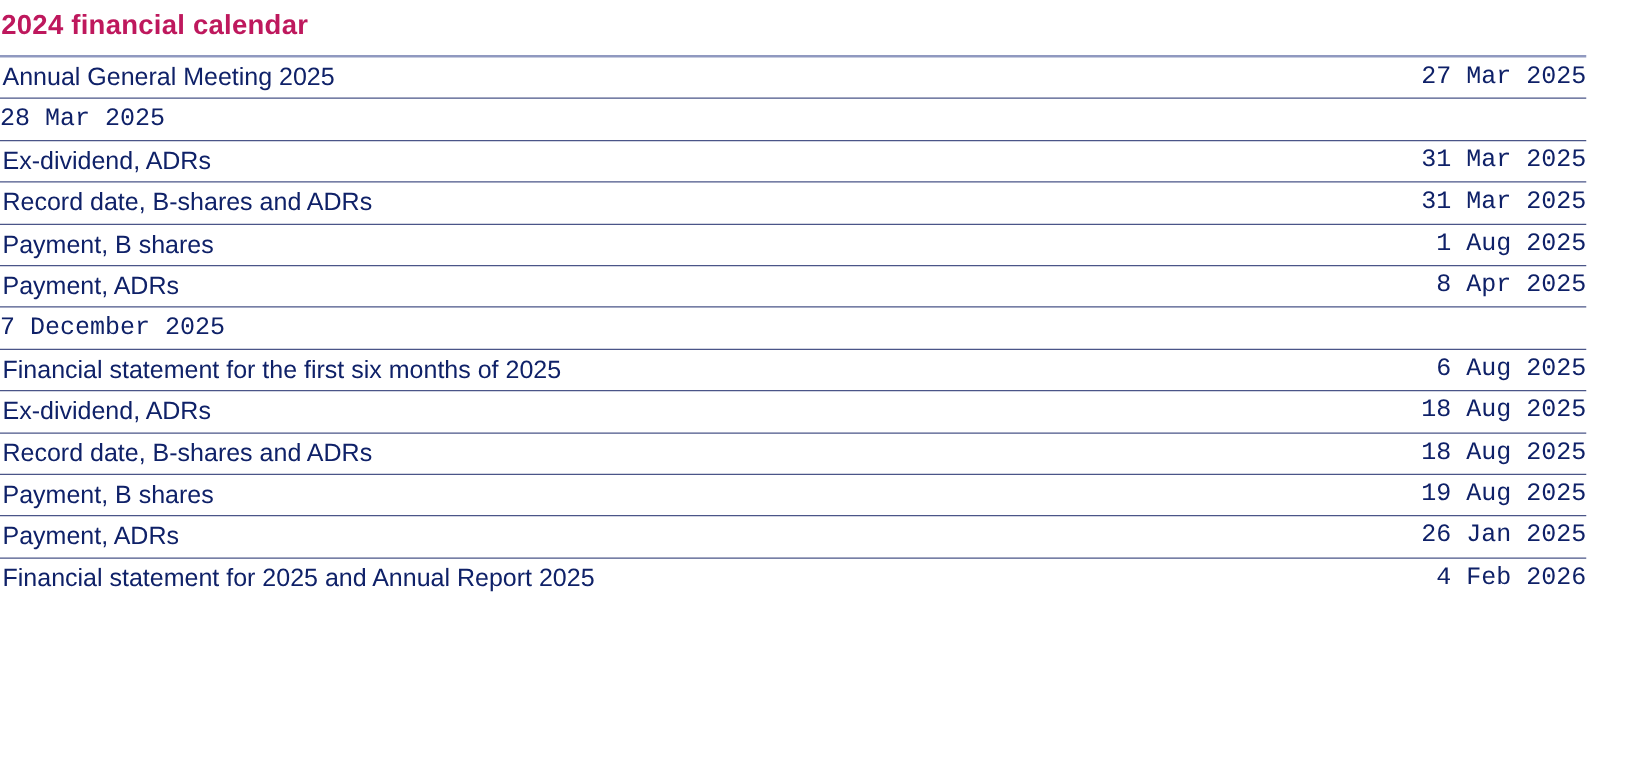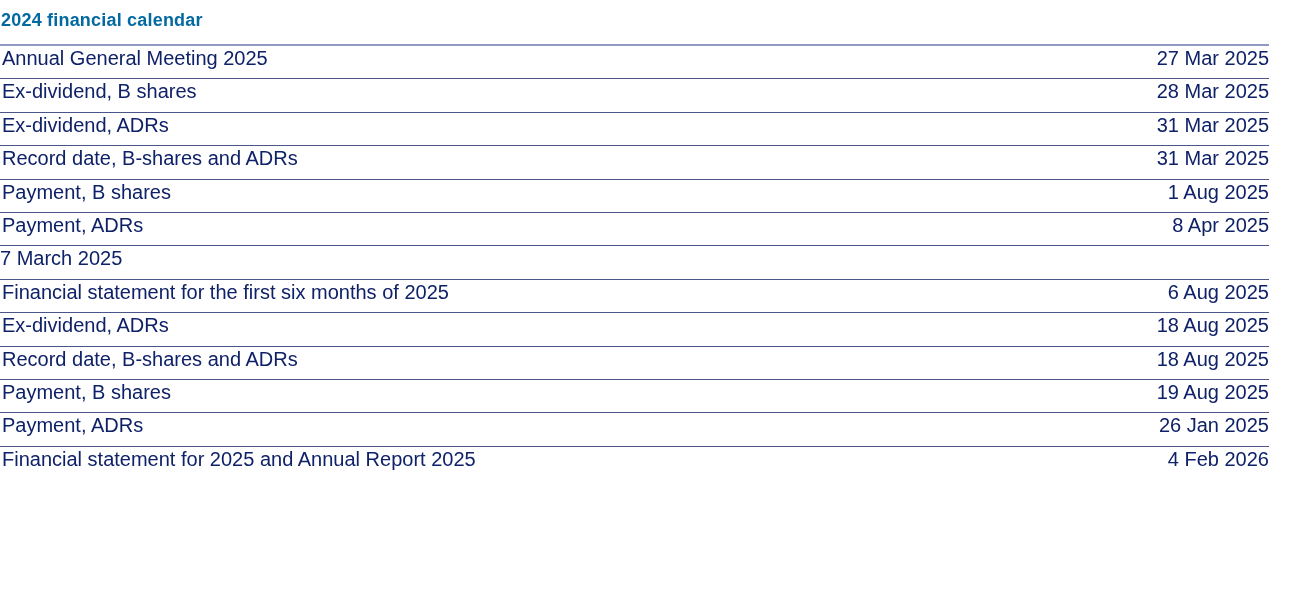--- a/index.html
+++ b/index.html
@@ -19,9 +19,9 @@
     margin: 0;
   }
   .calendar-title {
-    font-size: 18px;
+    font-size: 22px;
     font-weight: bold;
-    color: #0369a1;
+    color: #be185d;
     margin: 7px 0 0 1px;
     line-height: 26px;
     letter-spacing: 0.2px;

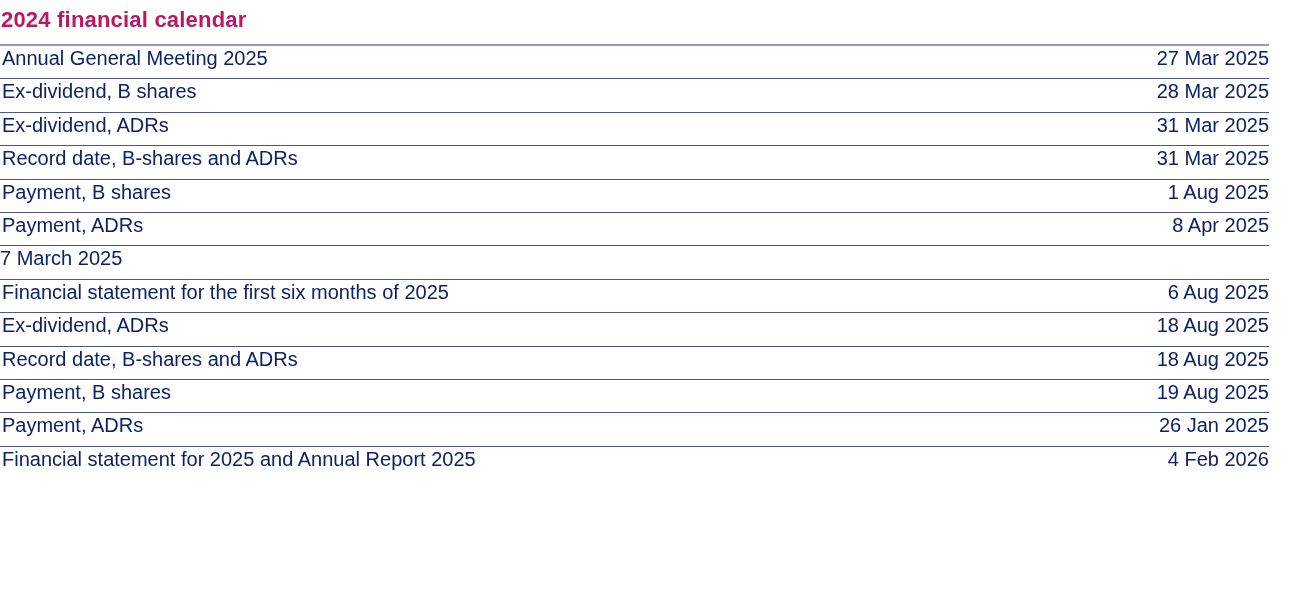--- a/index.html
+++ b/index.html
@@ -33,6 +33,7 @@
   .calendar-row {
     display: flex;
     justify-content: space-between;
+    align-items: center;
     height: 32.4px;
     border-bottom: 1px solid #4a5588;
     font-size: 20px;

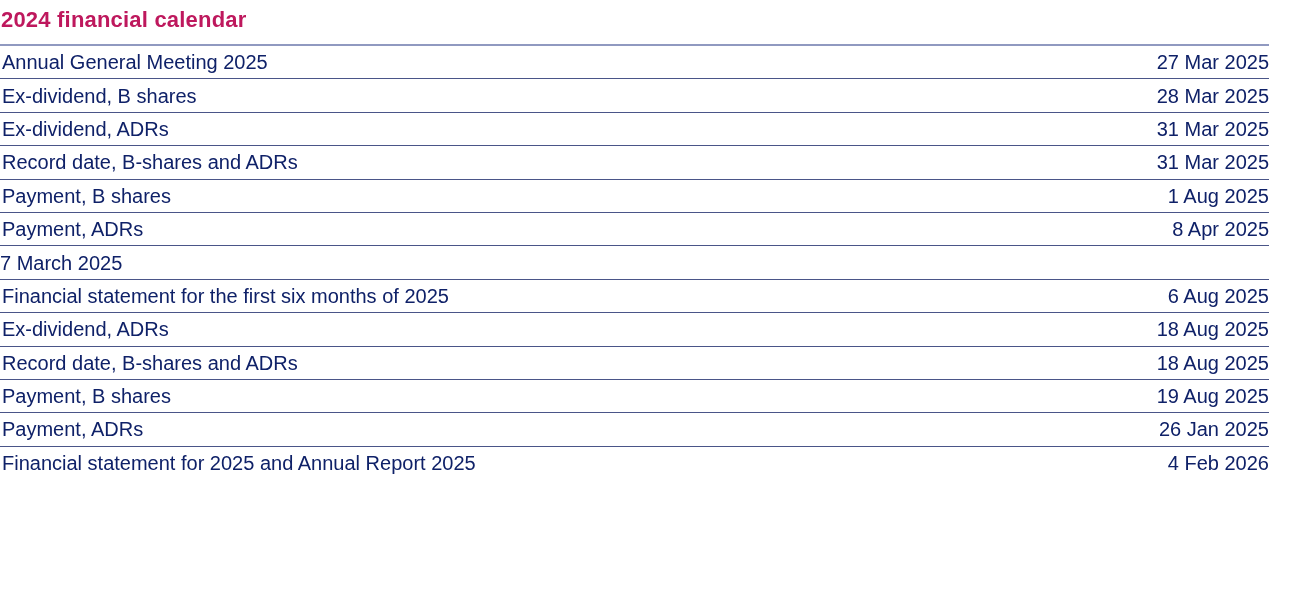--- a/index.html
+++ b/index.html
@@ -49,6 +49,7 @@
   .date-cell {
     text-align: right;
     white-space: nowrap;
+    font-family: Liberation Mono, monospace;
   }
 </style>
 </head>

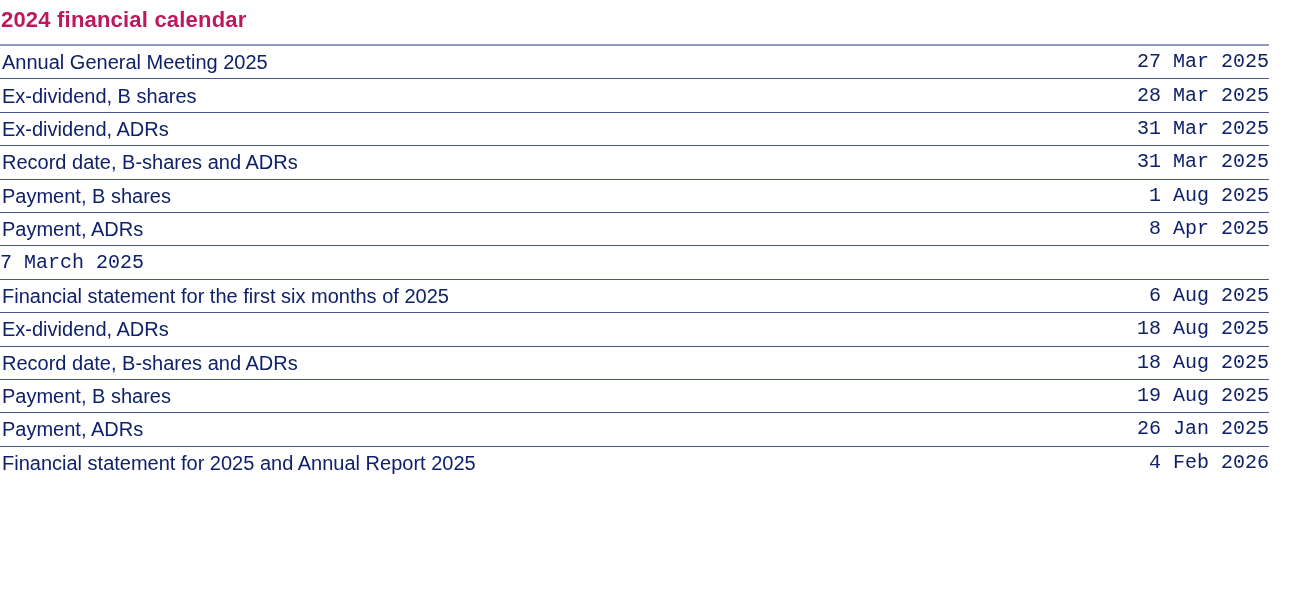--- a/index.html
+++ b/index.html
@@ -64,7 +64,6 @@
       <span class="date-cell">27 Mar 2025</span>
     </div>
     <div class="calendar-row">
-      <span class="event-cell">Ex-dividend, B shares</span>
       <span class="date-cell">28 Mar 2025</span>
     </div>
     <div class="calendar-row">

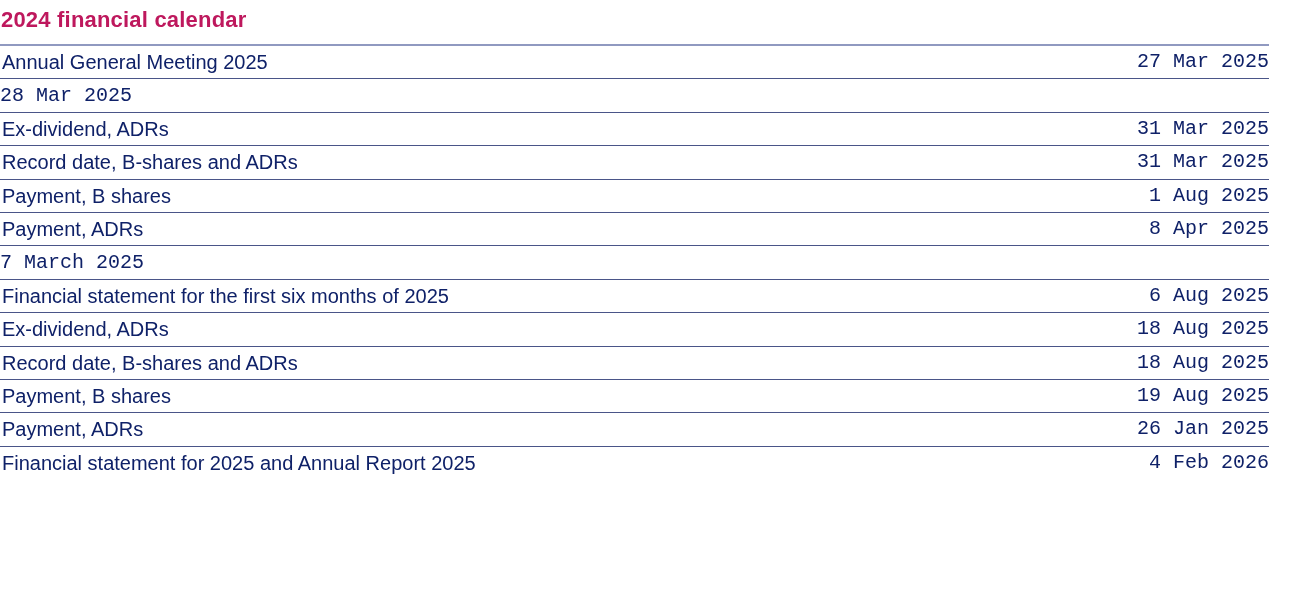--- a/index.html
+++ b/index.html
@@ -83,7 +83,7 @@
       <span class="date-cell">8 Apr 2025</span>
     </div>
     <div class="calendar-row">
-      <span class="date-cell">7 March 2025</span>
+      <span class="date-cell">7 December 2025</span>
     </div>
     <div class="calendar-row">
       <span class="event-cell">Financial statement for the first six months of 2025</span>

